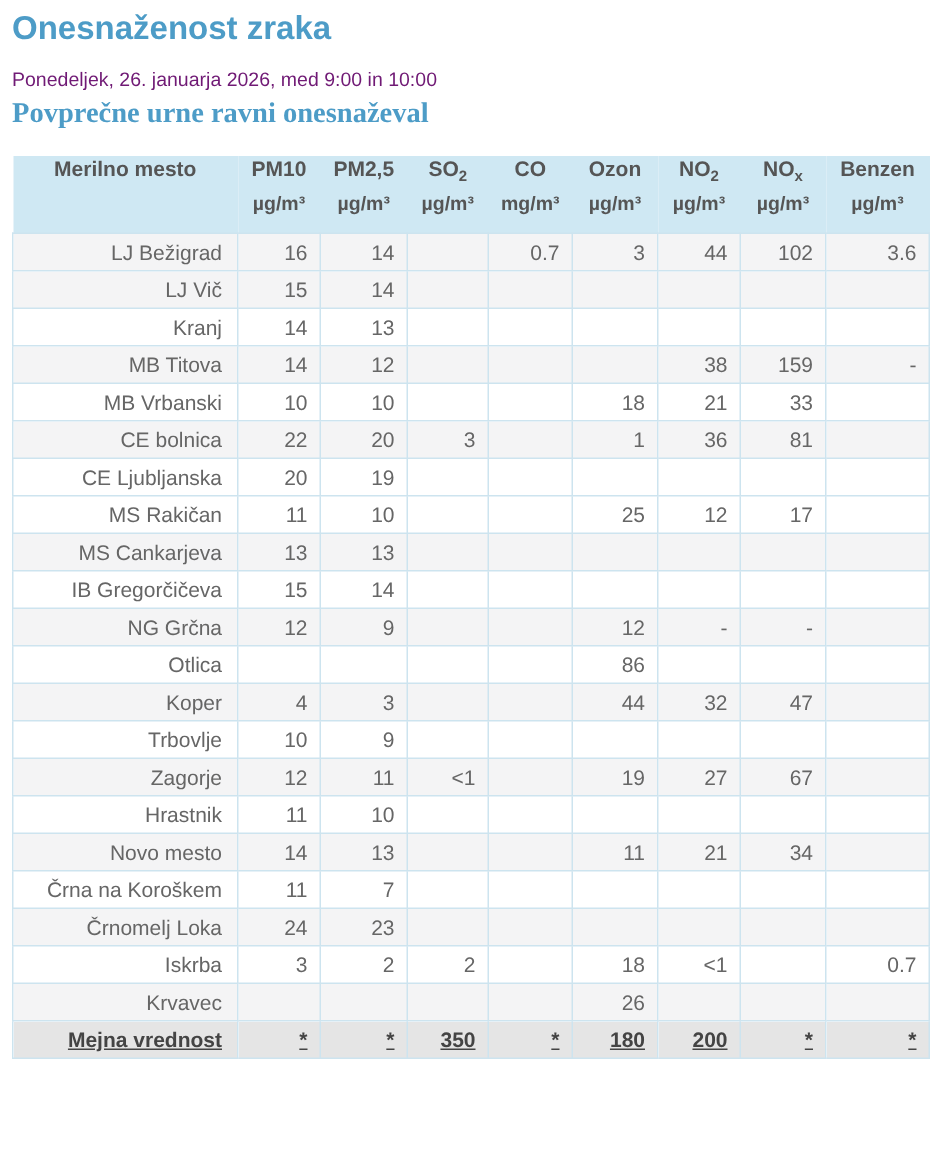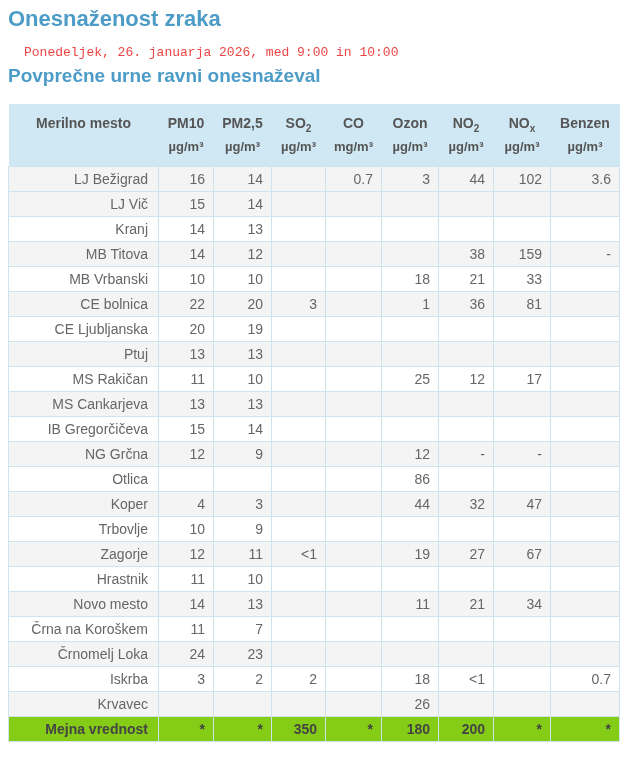--- a/index.html
+++ b/index.html
@@ -22,7 +22,7 @@
     color:var(--heading-blue);
   }
   .date-line{
-    margin:13px 0 0 16px;font-size:13px;line-height:15px;color:#ef4444;font-family:Liberation Mono, monospace;
+    margin:13px 0 0 0;font-size:13px;line-height:15px;color:#701a75;
   }
   .page-subtitle{
     margin:4px 0 0 0;font-size:19px;line-height:24px;font-weight:bold;

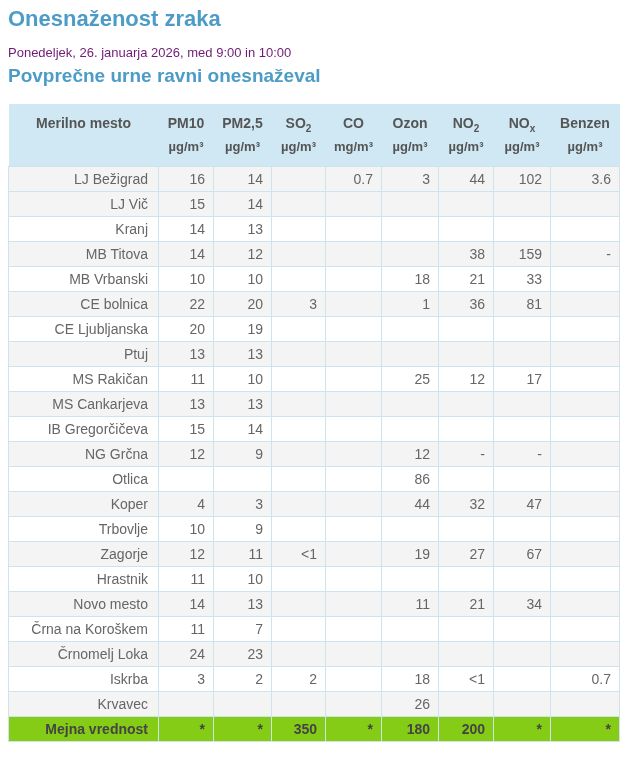--- a/index.html
+++ b/index.html
@@ -27,6 +27,7 @@
   .page-subtitle{
     margin:4px 0 0 0;font-size:19px;line-height:24px;font-weight:bold;
     color:var(--heading-blue);
+    font-family:Liberation Serif, serif;
   }
   table.data{
     margin-top:16px;border-collapse:collapse;table-layout:fixed;

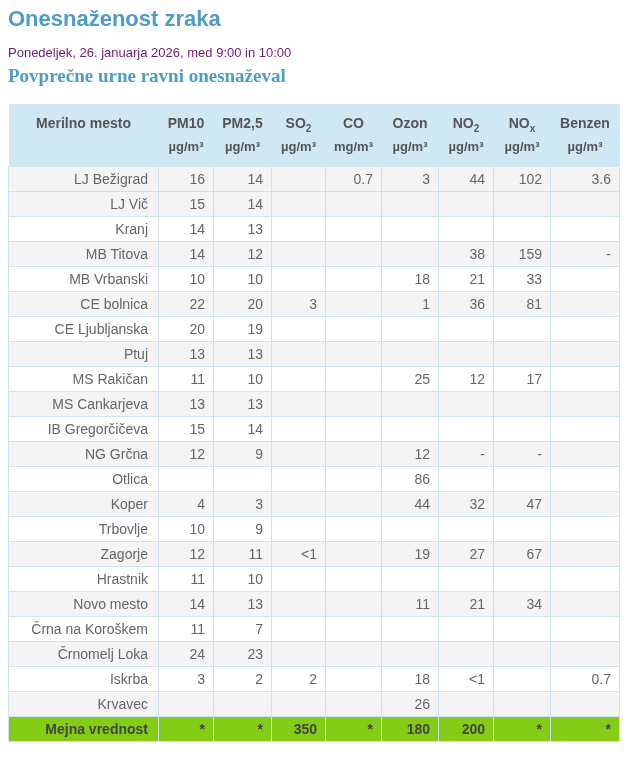--- a/index.html
+++ b/index.html
@@ -37,7 +37,7 @@
     background:var(--header-bg);border:0;padding:0;font-weight:bold;
     color:var(--header-text);text-align:center;vertical-align:top;
   }
-  .h-label{padding-top:11px;height:19px;font-size:14px;}
+  .h-label{height:19px;font-size:14px;}
   .h-label sub{font-size:10px;}
   .h-unit{padding:5px 0 12px 0;font-size:13px;min-height:15px;text-align:center;}
   th.first .h-unit{visibility:hidden;}

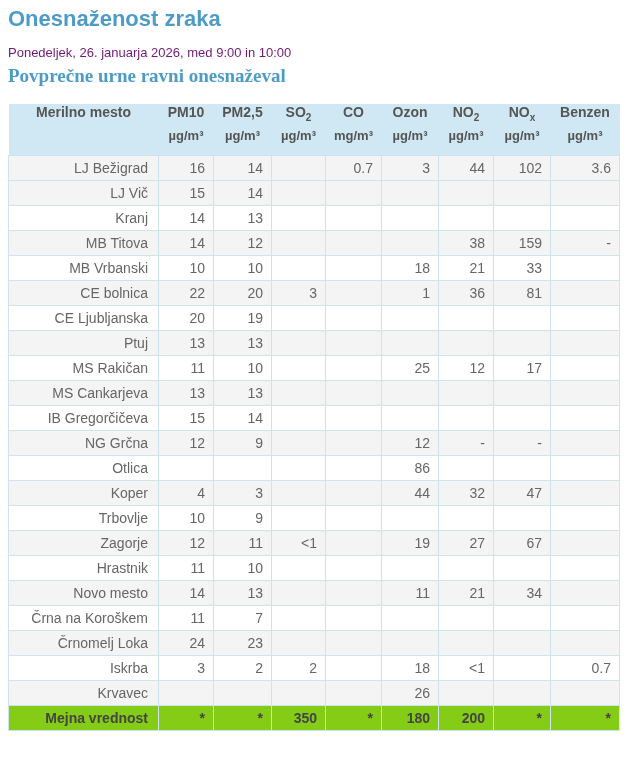--- a/index.html
+++ b/index.html
@@ -188,17 +188,6 @@
           <td></td>
           <td></td>
         </tr>
-        <tr class="alt">
-          <td class="name">Ptuj</td>
-          <td>13</td>
-          <td>13</td>
-          <td></td>
-          <td></td>
-          <td></td>
-          <td></td>
-          <td></td>
-          <td></td>
-        </tr>
         <tr>
           <td class="name">MS Rakičan</td>
           <td>11</td>

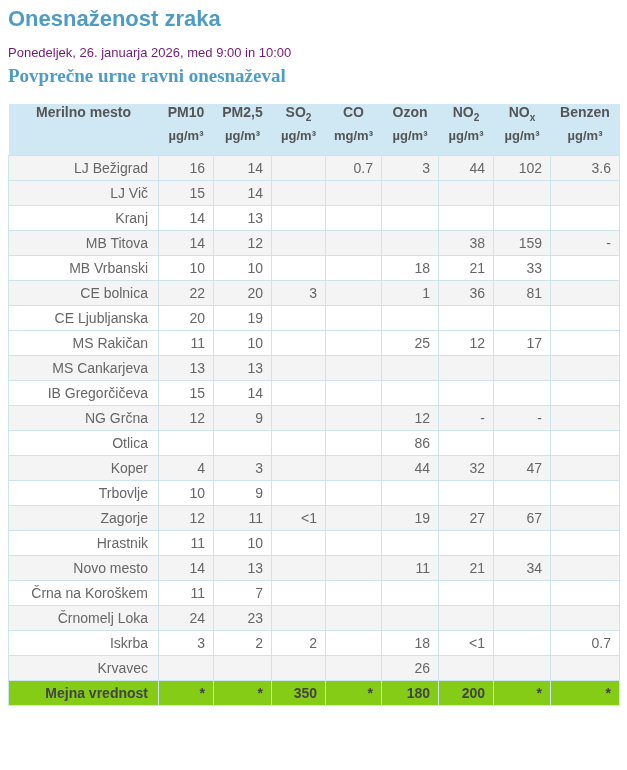--- a/index.html
+++ b/index.html
@@ -48,7 +48,7 @@
   }
   tbody td.name{padding-right:10px;}
   tbody tr.alt td{background:var(--row-alt);}
-  tbody tr.limit td{font-weight:bold;color:var(--limit-text);background:#84cc16;}
+  tbody tr.limit td{font-weight:bold;color:var(--limit-text);background:#e5e5e5;text-decoration:underline;}
 </style>
 </head>
 <body>

